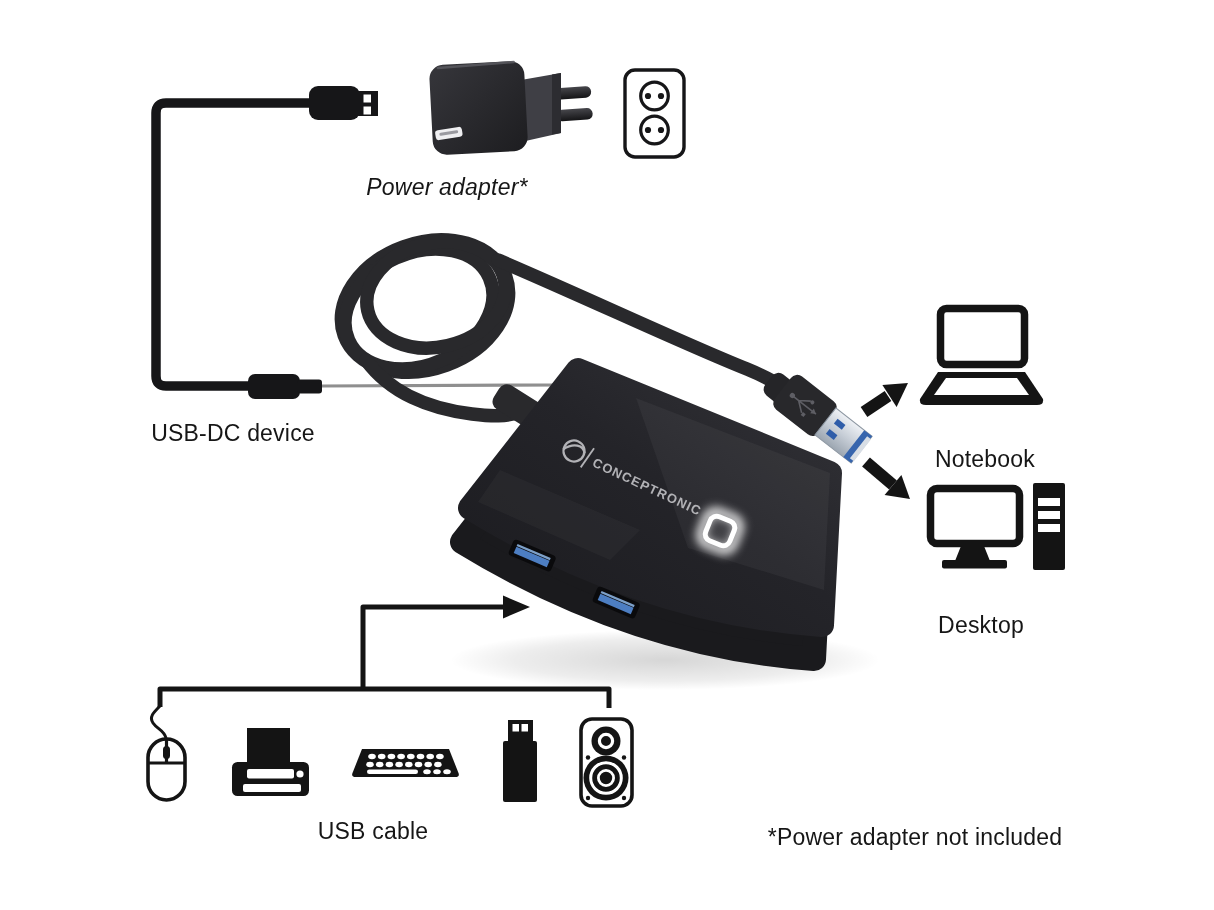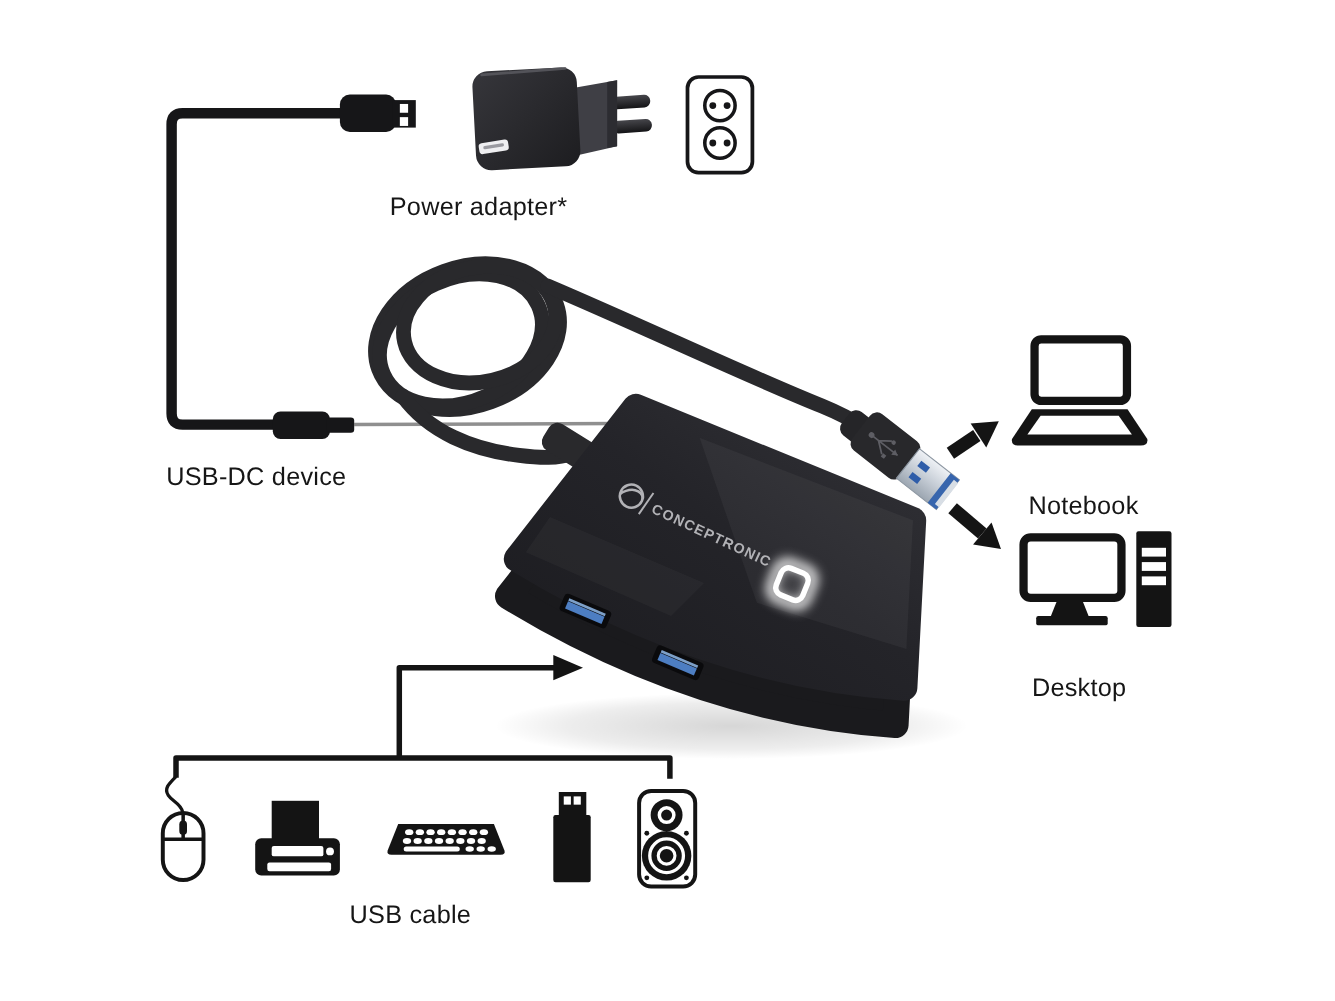--- a/index.html
+++ b/index.html
@@ -249,7 +249,7 @@
   </g>
 </svg>
 
-<div class="lbl" style="left:435px;top:174px;">Power adapter*</div>
+<div class="lbl" style="left:447px;top:174px;font-style:italic;">Power adapter*</div>
 
 <div class="lbl" style="left:233px;top:420px;">USB-DC device</div>
 

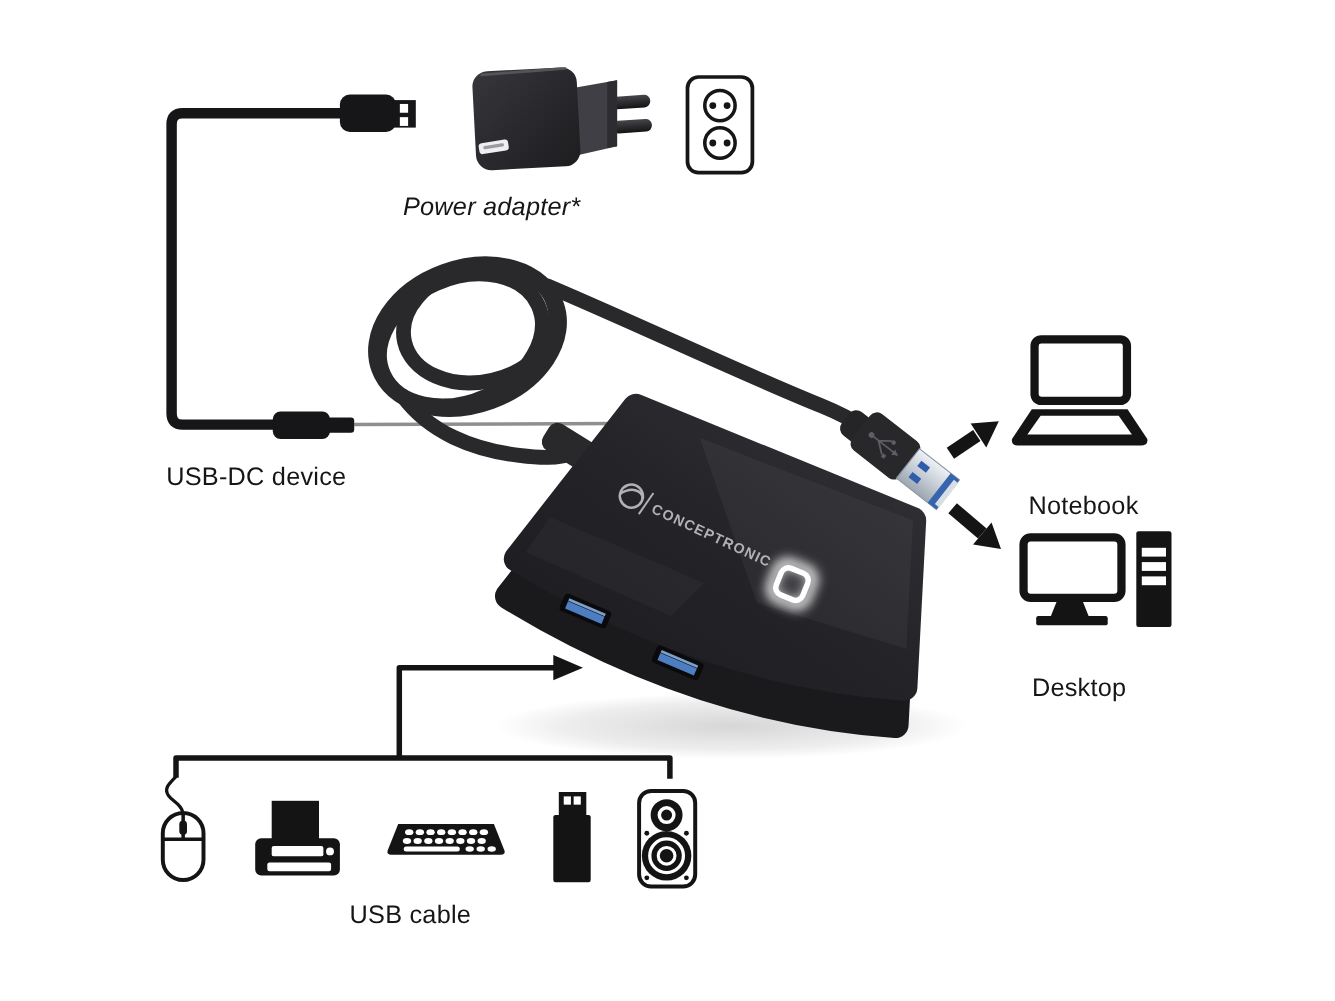--- a/index.html
+++ b/index.html
@@ -259,6 +259,7 @@
 
 <div class="lbl" style="left:373px;top:818px;">USB cable</div>
 
+<div class="lbl" style="left:915px;top:824px;">*Power adapter not included</div>
 
 </div>
 

